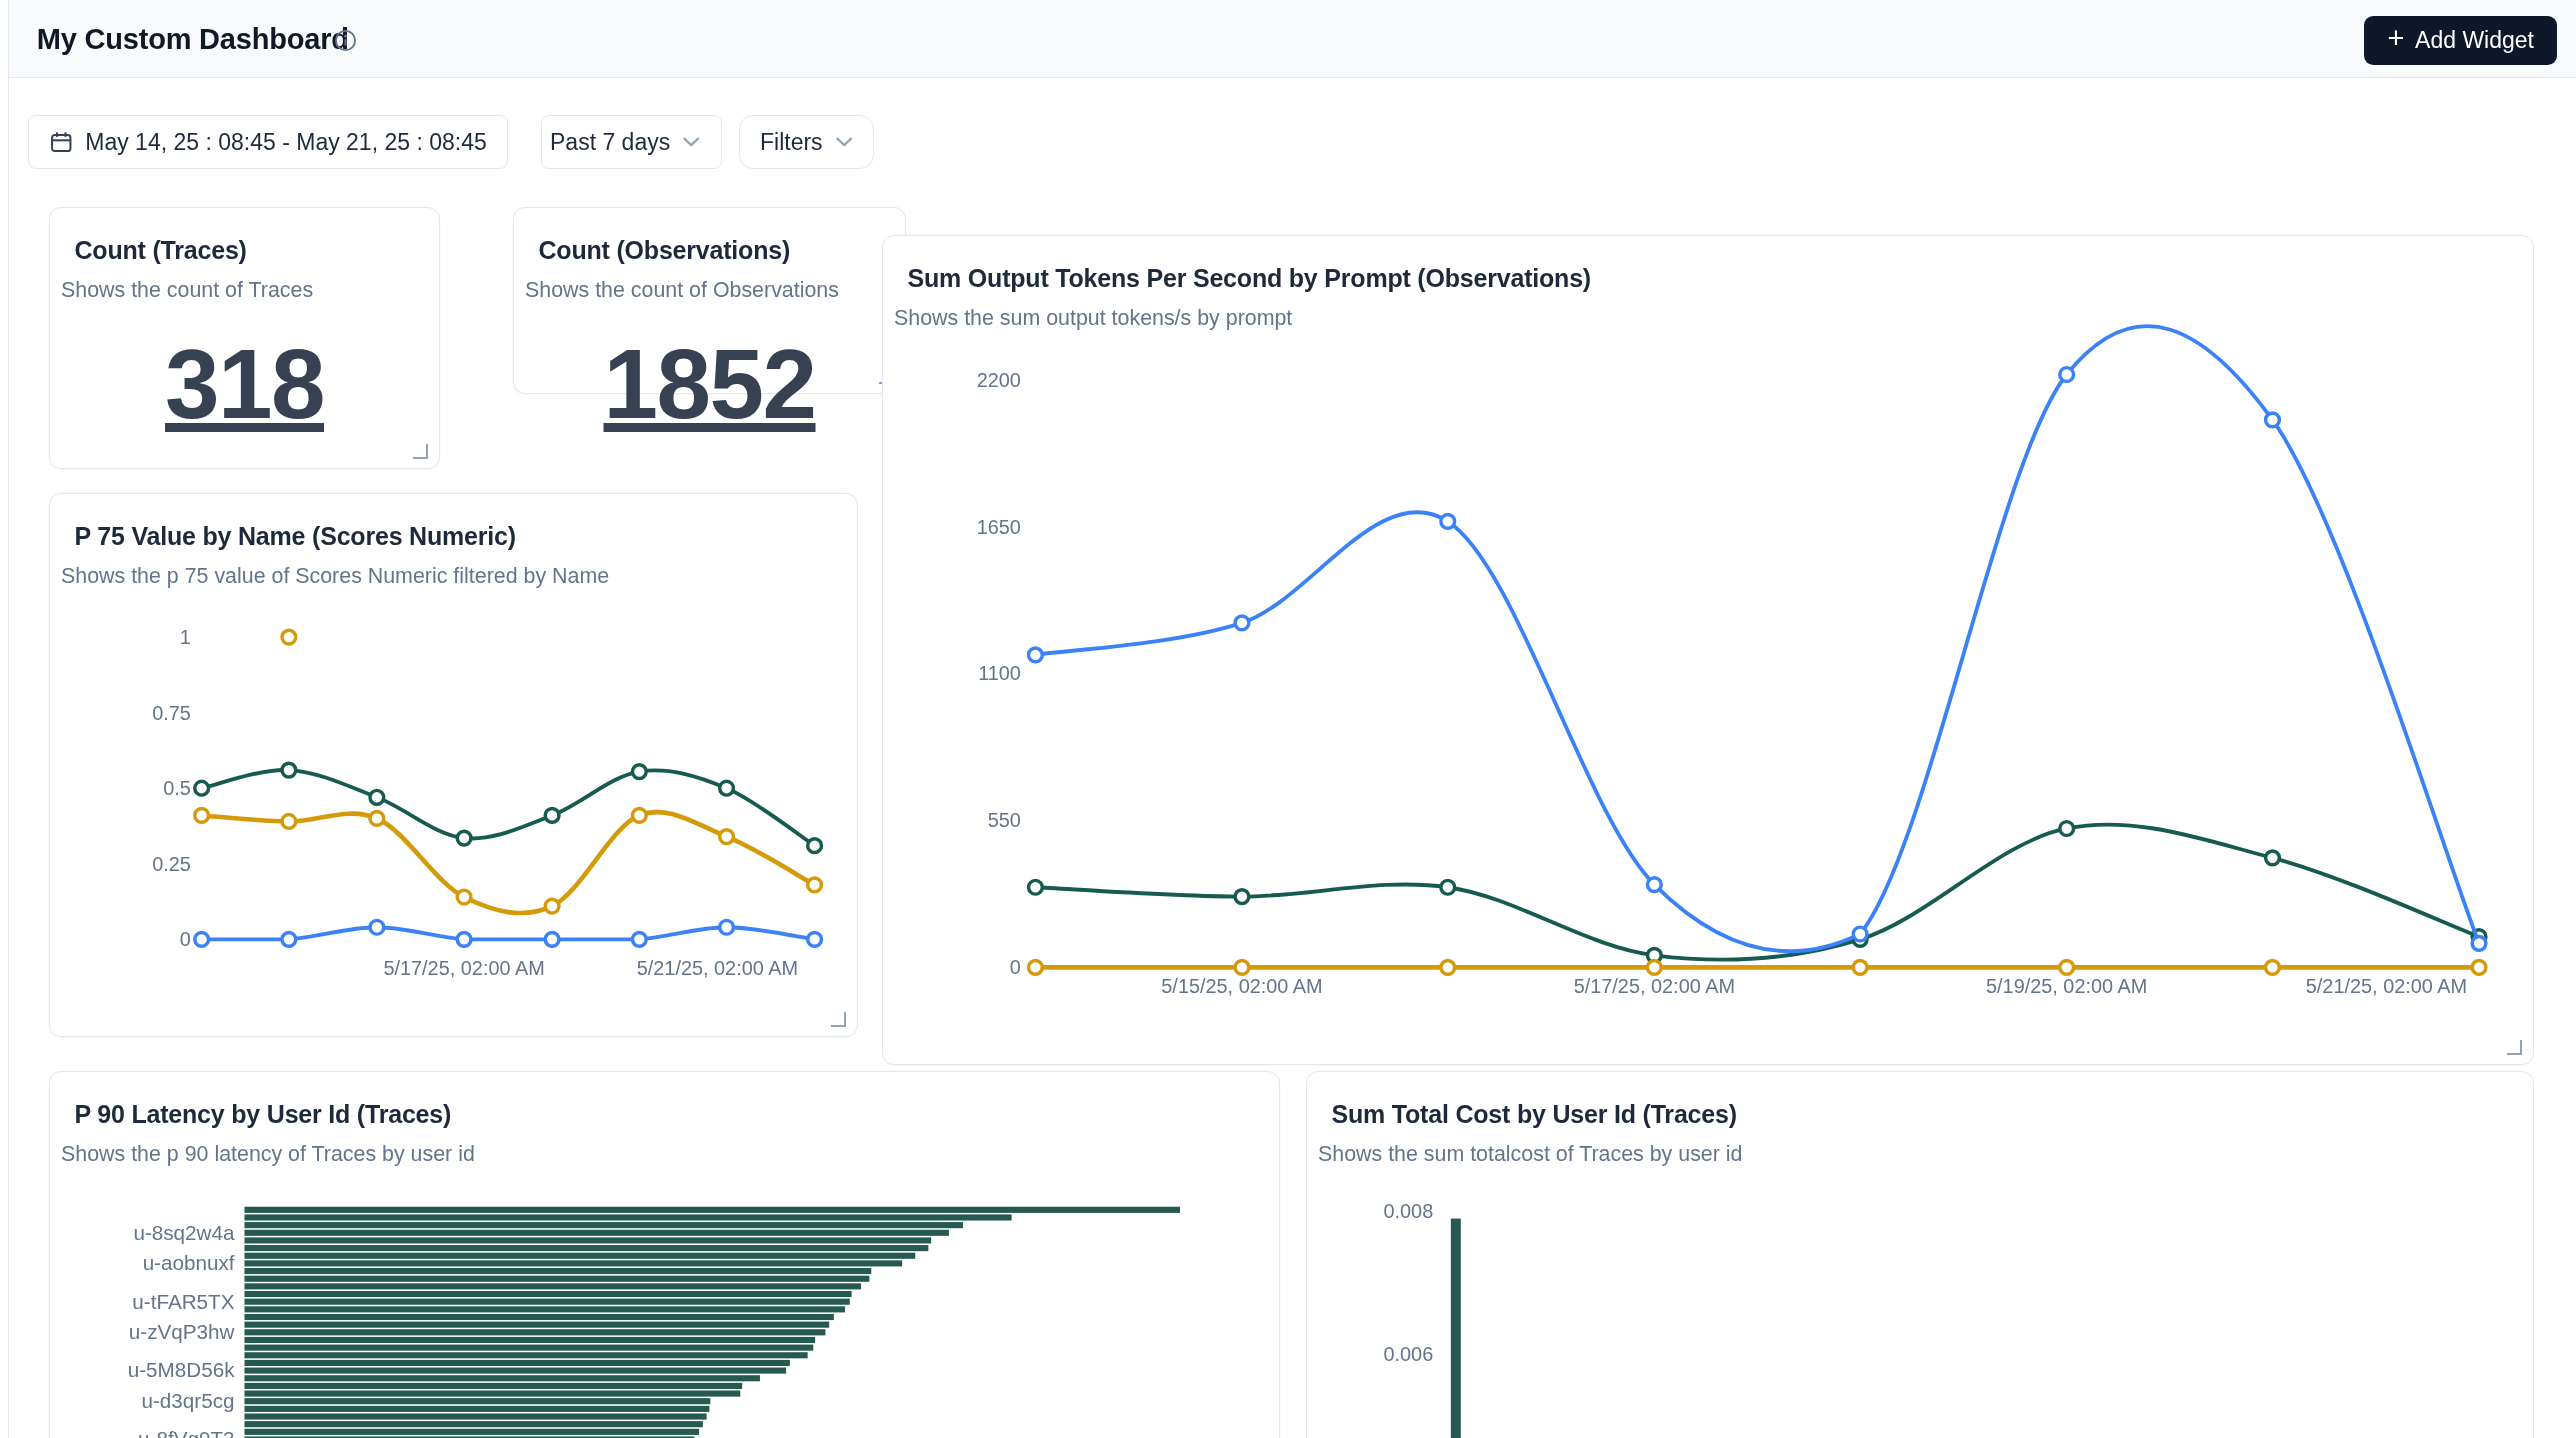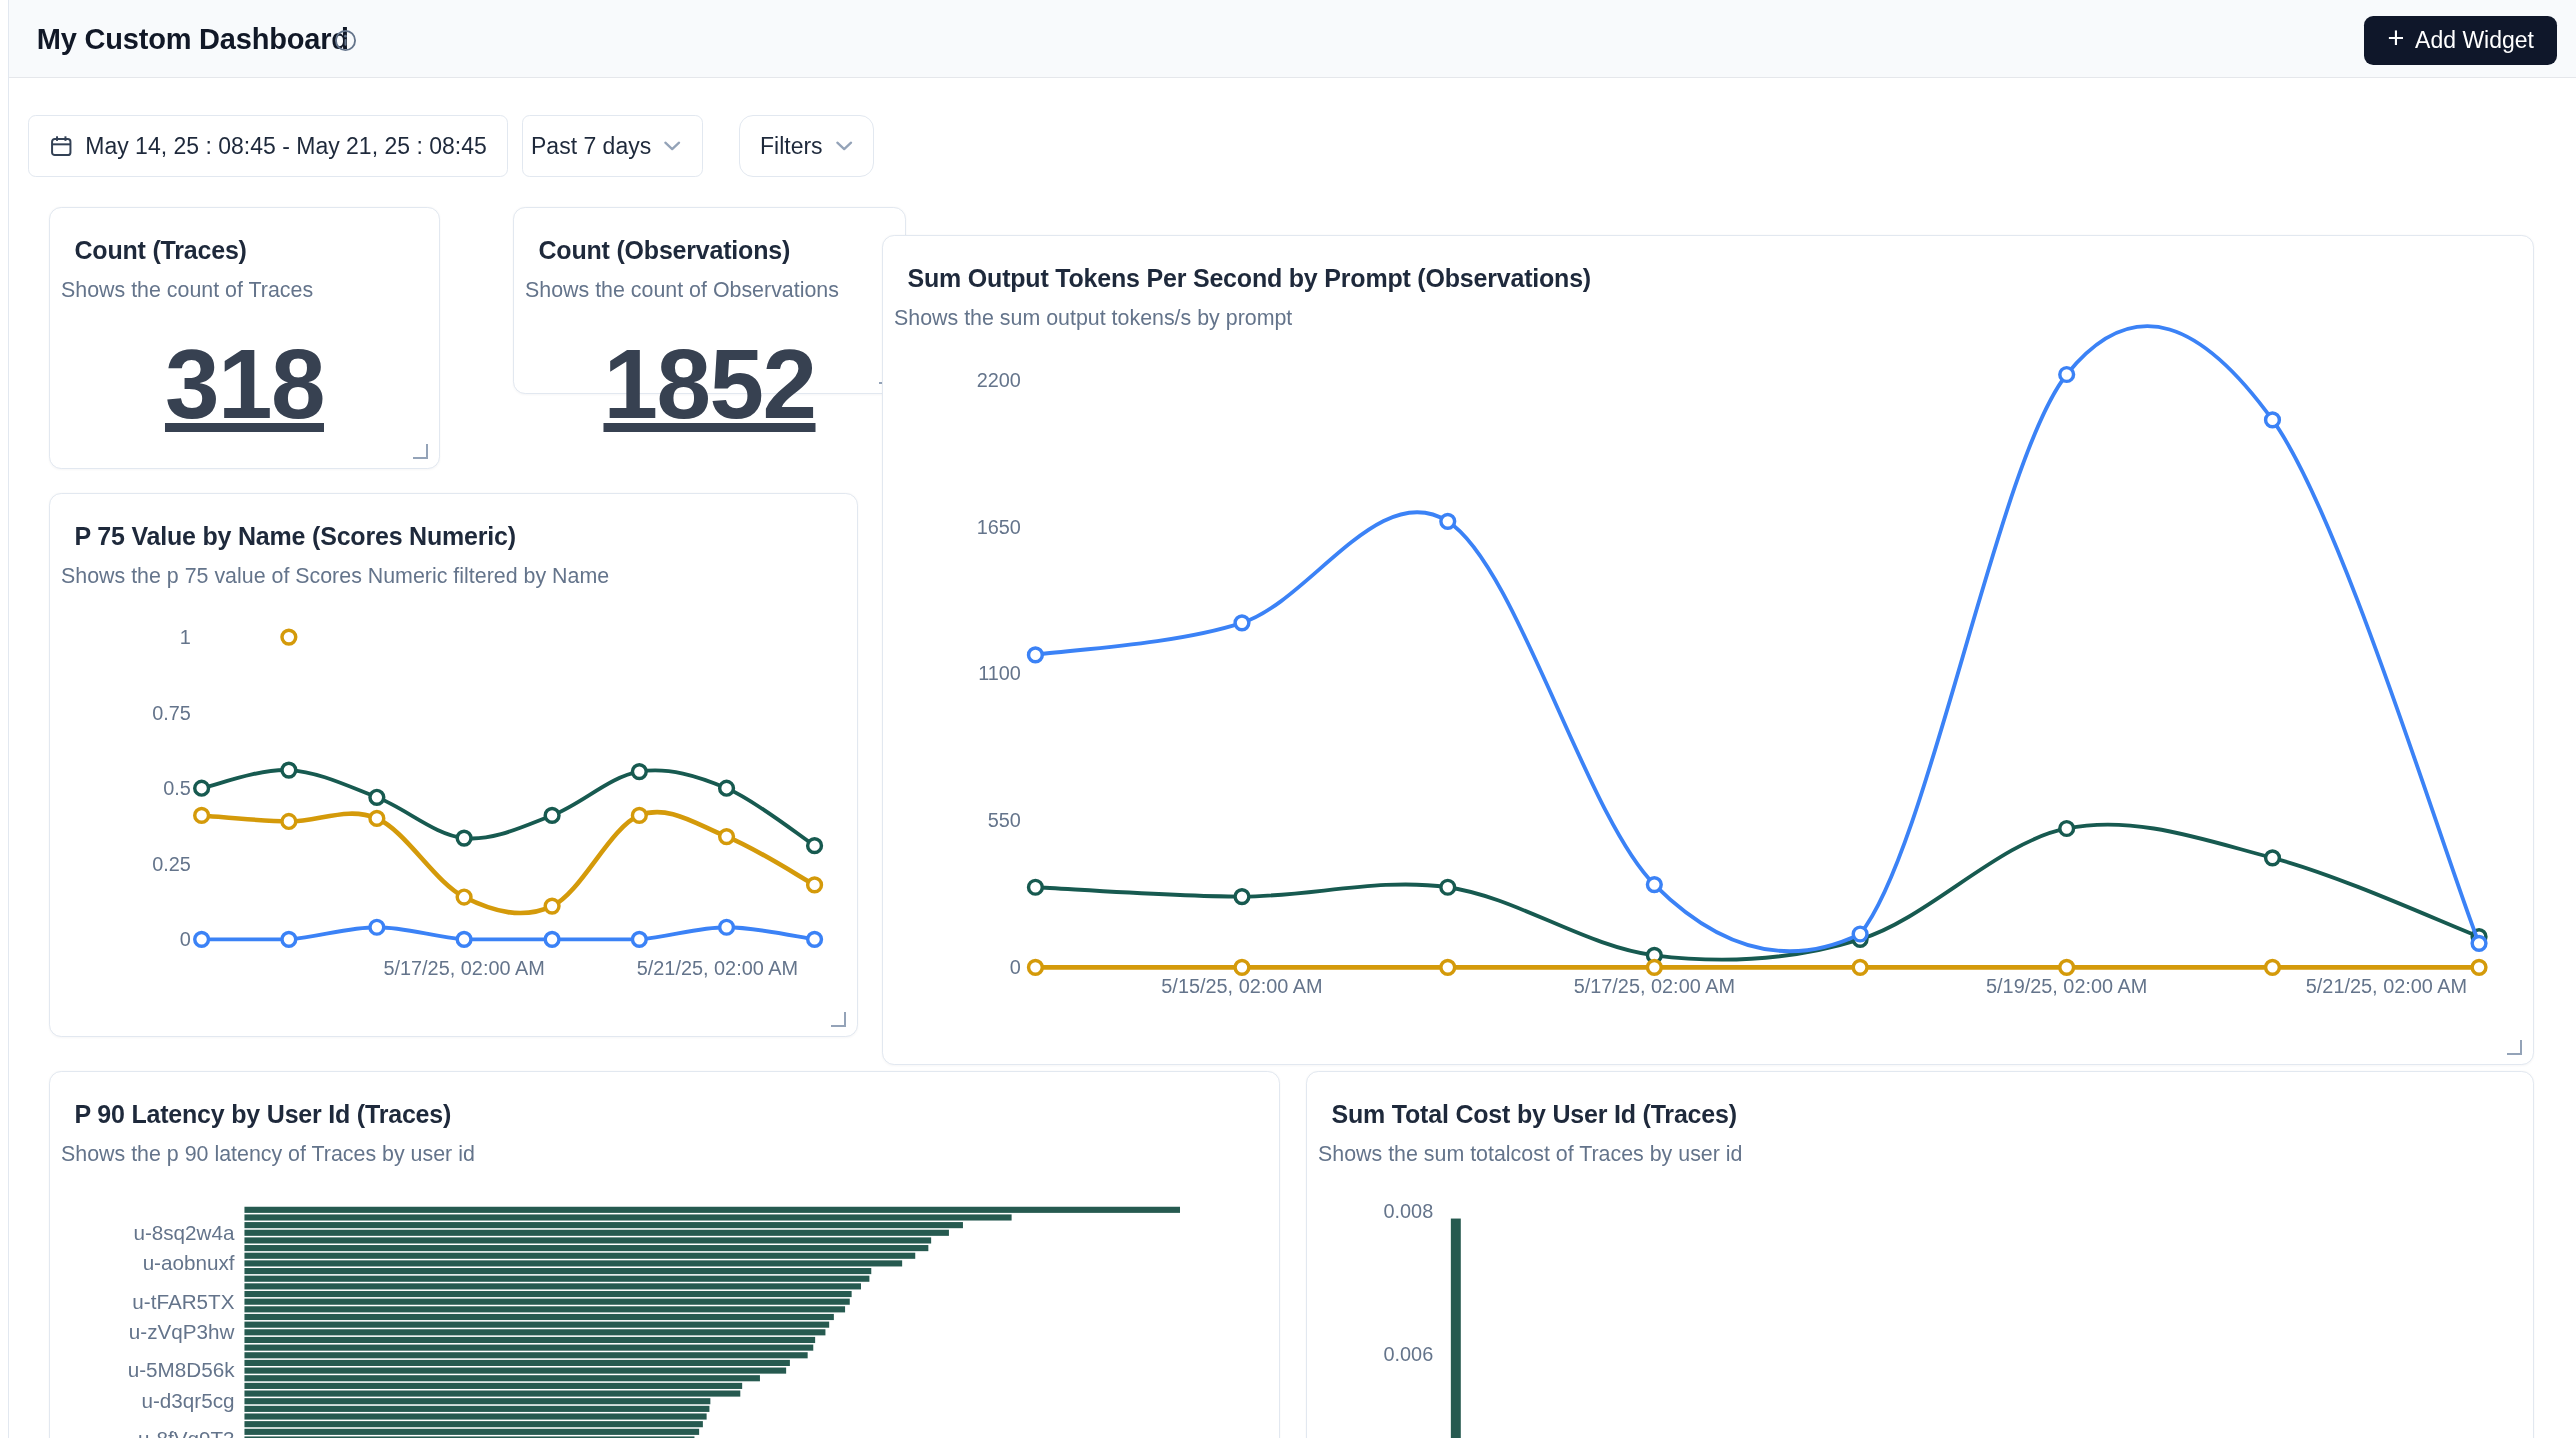--- a/index.html
+++ b/index.html
@@ -13,7 +13,7 @@
         border-radius:9.2px;color:#ffffff;font-size:23px;font-weight:500;display:flex;align-items:center;gap:10.7px;
         font-family:inherit;cursor:pointer;}
   .plus-glyph{font-size:29px;font-weight:400;line-height:1;margin-top:-3.1px;}
-  .toolbar-btn{position:absolute;top:115px;height:62px;background:#ffffff;border:1.5px solid #e2e8f0;border-radius:7.7px;
+  .toolbar-btn{position:absolute;top:115px;height:54px;background:#ffffff;border:1.5px solid #e2e8f0;border-radius:7.7px;
         display:flex;align-items:center;gap:12.2px;padding:0 20px;font-size:23px;font-weight:500;color:#1e293b;
         font-family:inherit;cursor:pointer;box-sizing:border-box;}
   .chev{width:18.4px;height:12.2px;}

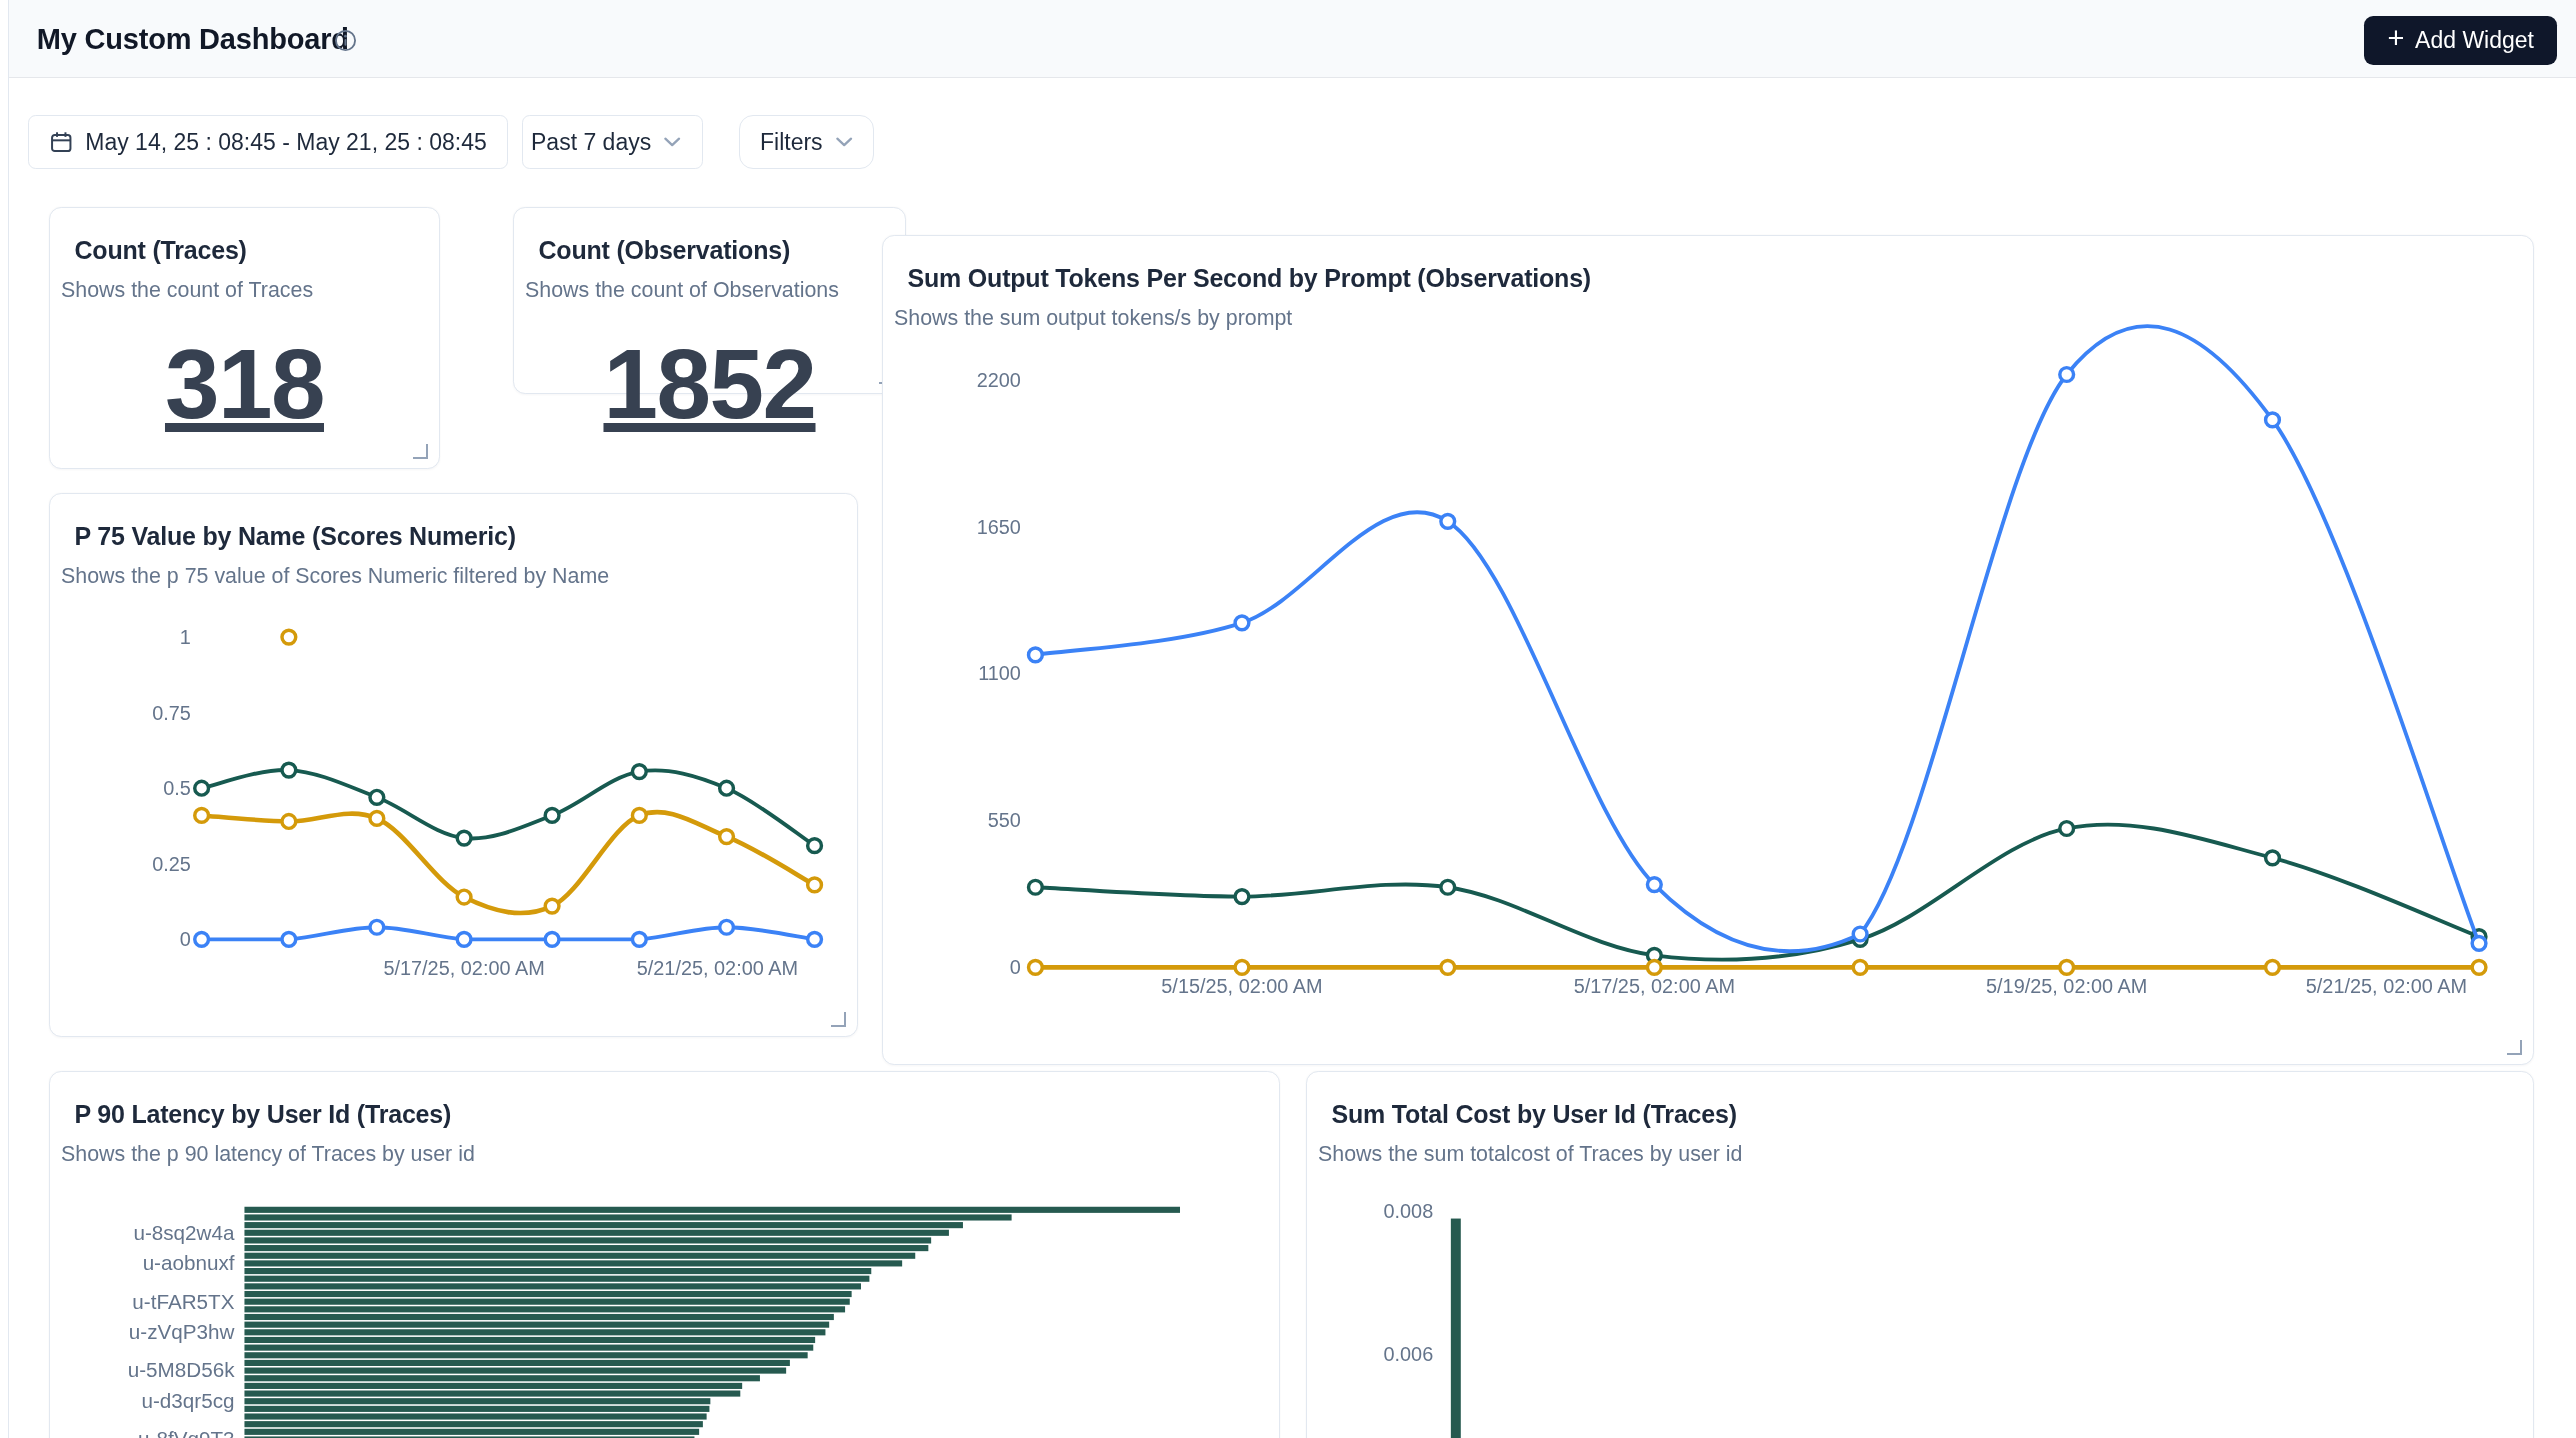--- a/index.html
+++ b/index.html
@@ -60,7 +60,7 @@
     <span>May 14, 25 : 08:45 - May 21, 25 : 08:45</span>
   </button>
 
-  <button class="toolbar-btn" style="left:522px;padding-left:8px;">
+  <button class="toolbar-btn" style="left:541px;padding-left:8px;">
     <span>Past 7 days</span>
     <svg class="chev" viewBox="0 0 24 16">
       <polyline points="3,3.5 12,12 21,3.5" fill="none" stroke="#94a3b8" stroke-width="3" stroke-linecap="round" stroke-linejoin="round"></polyline>

